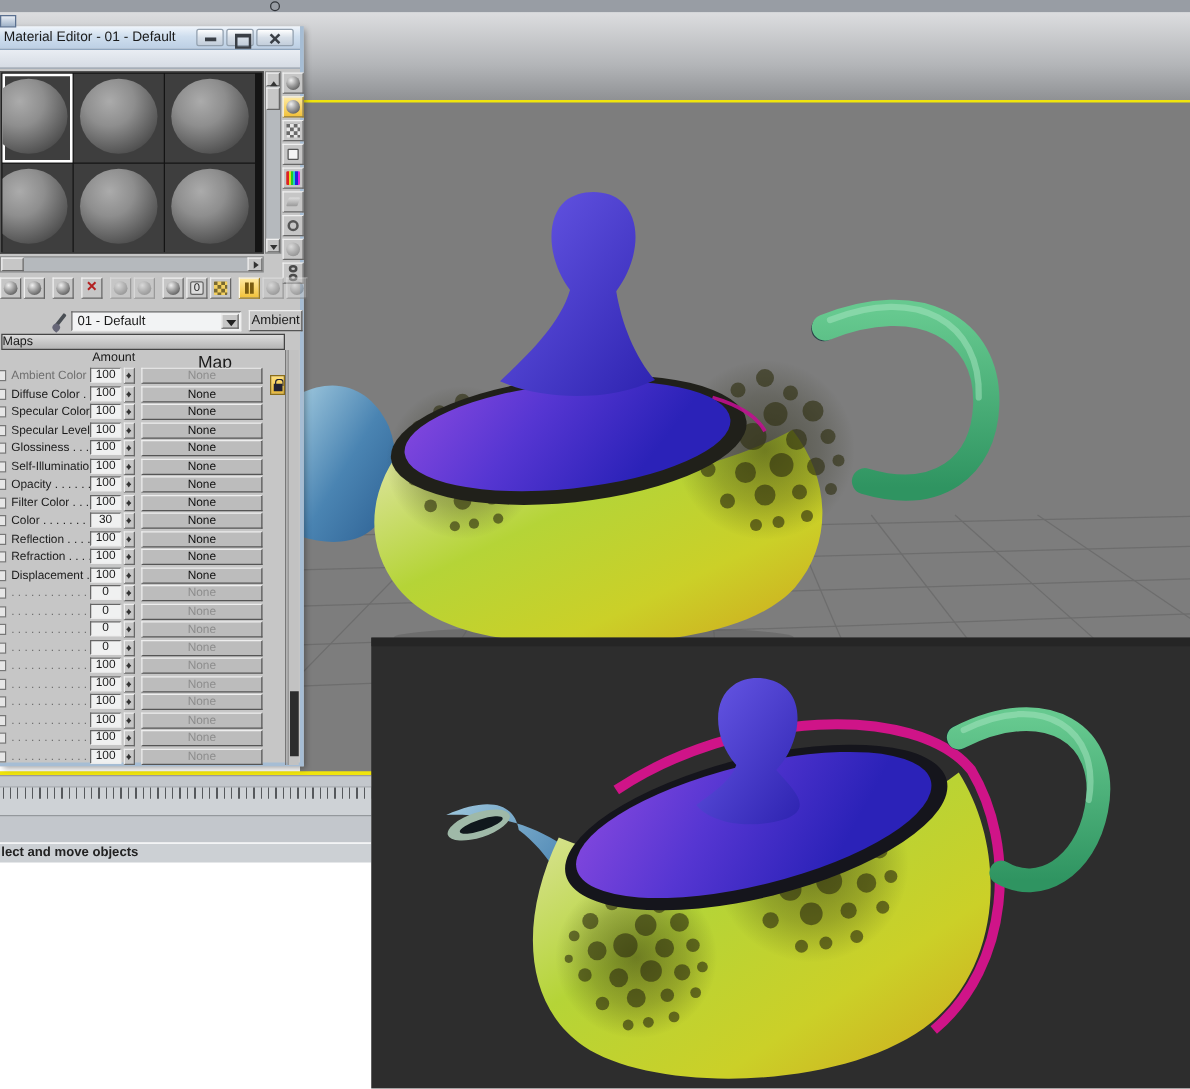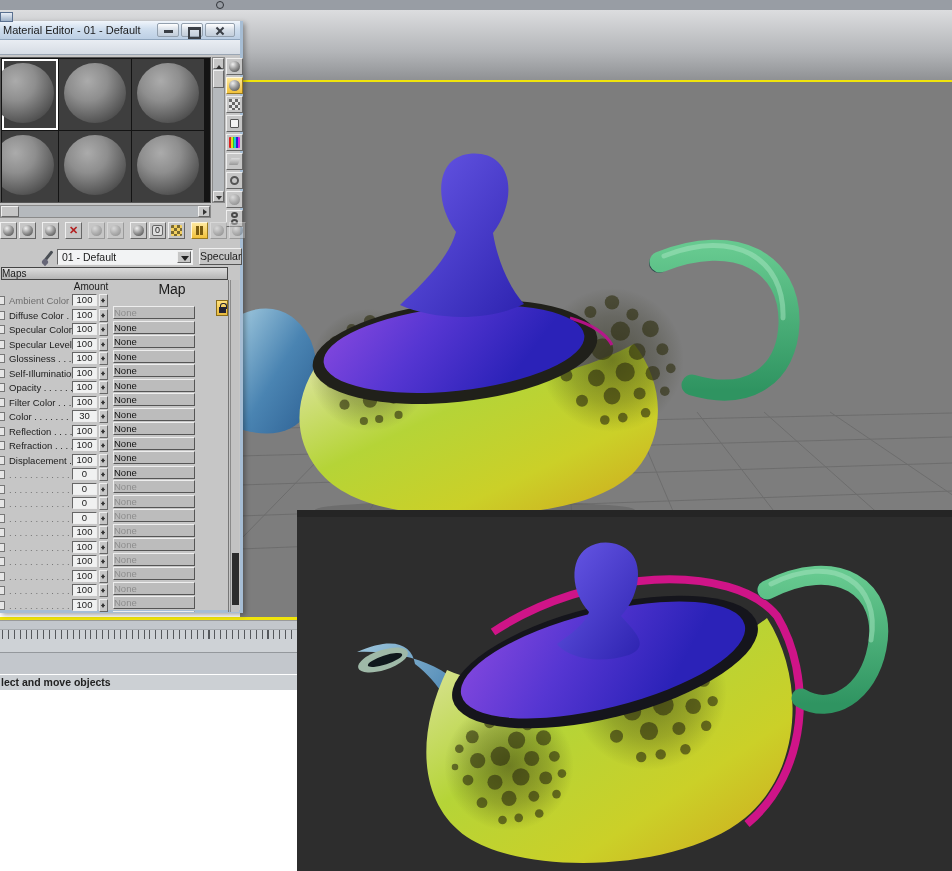--- a/index.html
+++ b/index.html
@@ -421,7 +421,7 @@
       <span class="combo-text">01 - Default</span>
       <div class="combo-arrow"></div>
     </div>
-    <div class="standard-btn">Specular</div>
+    <div class="standard-btn">Ambient</div>
 
     <div class="maps-header">Maps</div>
     <span class="col-amount">Amount</span>

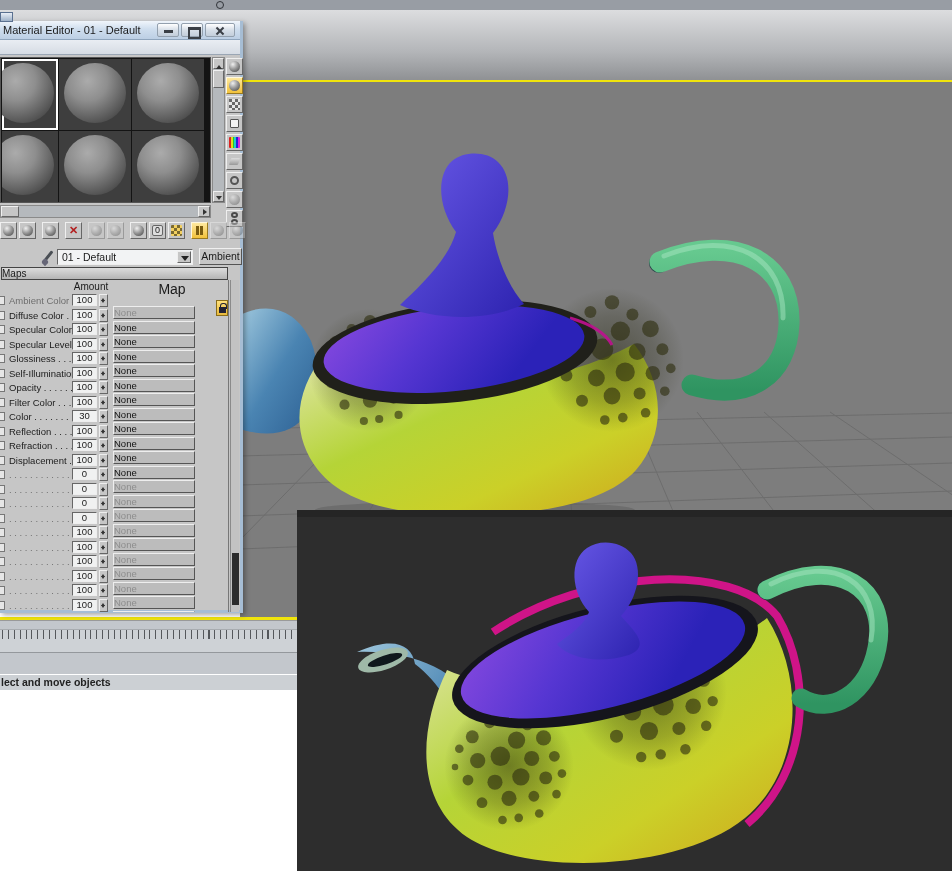--- a/index.html
+++ b/index.html
@@ -156,8 +156,8 @@
   .mr-spin { position:absolute; left:99px; top:0; width:9px; height:13px; background:#c6c6c6; border:1px solid; border-color:#eee #666 #666 #eee; }
   .mr-spin::before { content:""; position:absolute; left:1px; top:1px; border:2.5px solid transparent; border-bottom:3.5px solid #333; }
   .mr-spin::after { content:""; position:absolute; left:1px; bottom:1px; border:2.5px solid transparent; border-top:3.5px solid #333; }
-  .mr-none { position:absolute; left:113px; top:12px; width:82px; height:13px; background:#bcbcbc;
-    border:1px solid; border-color:#eee #555 #555 #eee; text-align:left; line-height:11px; font-size:9.5px; color:#111; }
+  .mr-none { position:absolute; left:113px; top:0; width:97px; height:13px; background:#bcbcbc;
+    border:1px solid; border-color:#eee #555 #555 #eee; text-align:center; line-height:11px; font-size:9.5px; color:#111; }
   .map-row.disabled .mr-none { color:#8d8d8d; }
   .map-row.disabled .mr-label { color:#6e6e6e; }
   .lock-btn { position:absolute; left:216px; top:279px; width:12px; height:16px;

